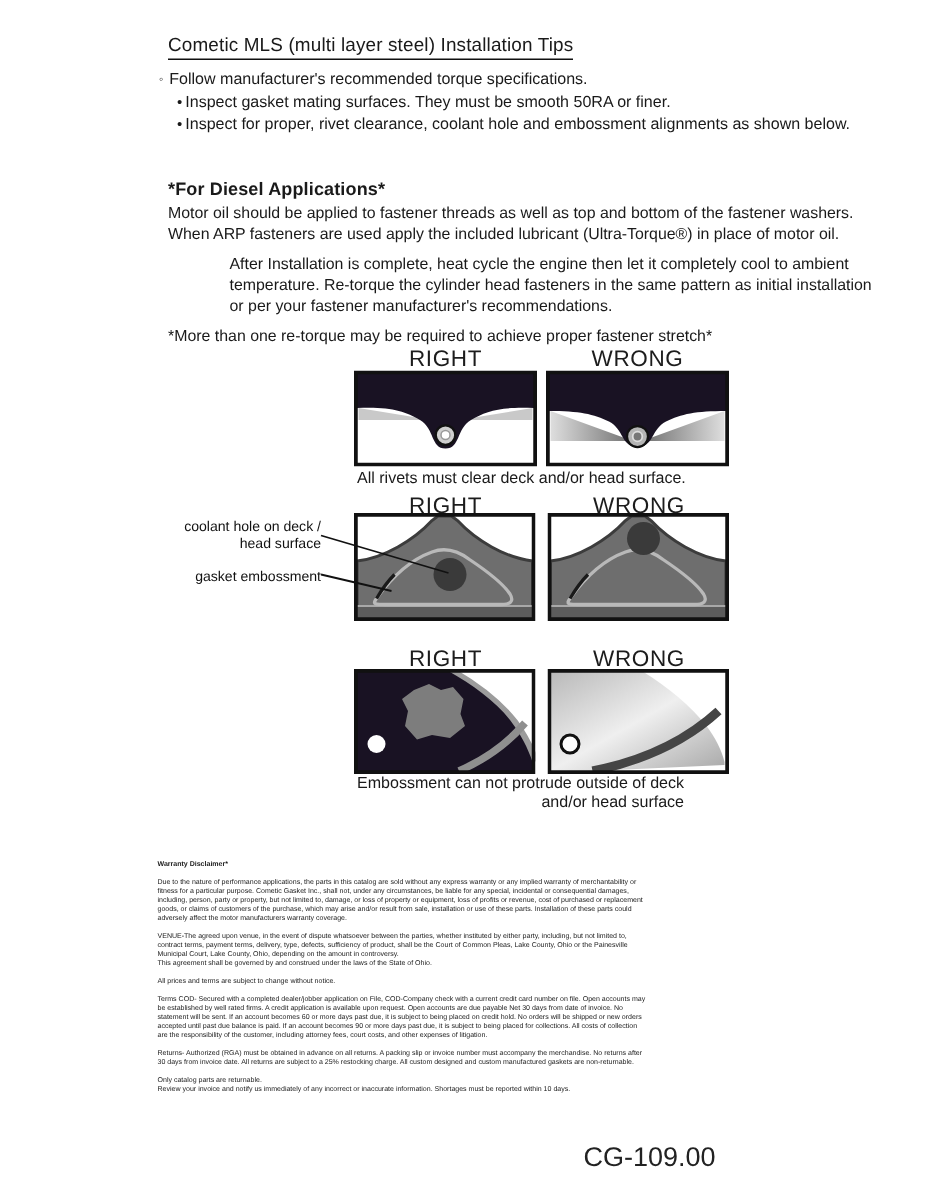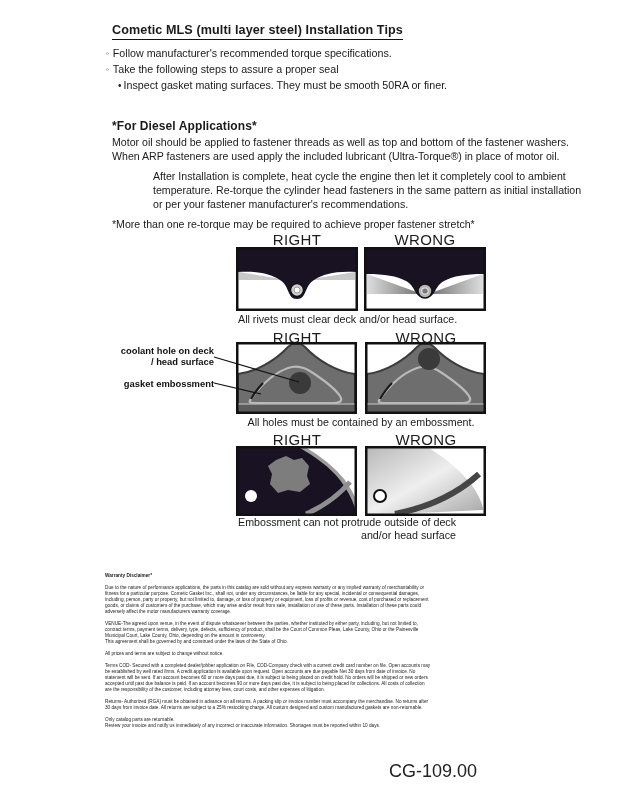--- a/index.html
+++ b/index.html
@@ -5,7 +5,7 @@
   html,body{margin:0;padding:0;background:#ffffff;}
   #page{position:relative;width:618px;height:800px;background:#ffffff;overflow:hidden;
         font-family:"Liberation Sans", sans-serif;color:#1a1a1a;}
-  #title{position:absolute;left:112px;top:23px;font-size:12.6px;font-weight:bold;
+  #title{position:absolute;left:112px;top:23px;font-size:12.6px;font-weight:normal;
          border-bottom:1.6px solid #111;padding-bottom:2px;letter-spacing:.1px;}
   .tips{position:absolute;left:106px;top:46px;font-size:10.7px;line-height:14px;}
   .tline{white-space:nowrap;}

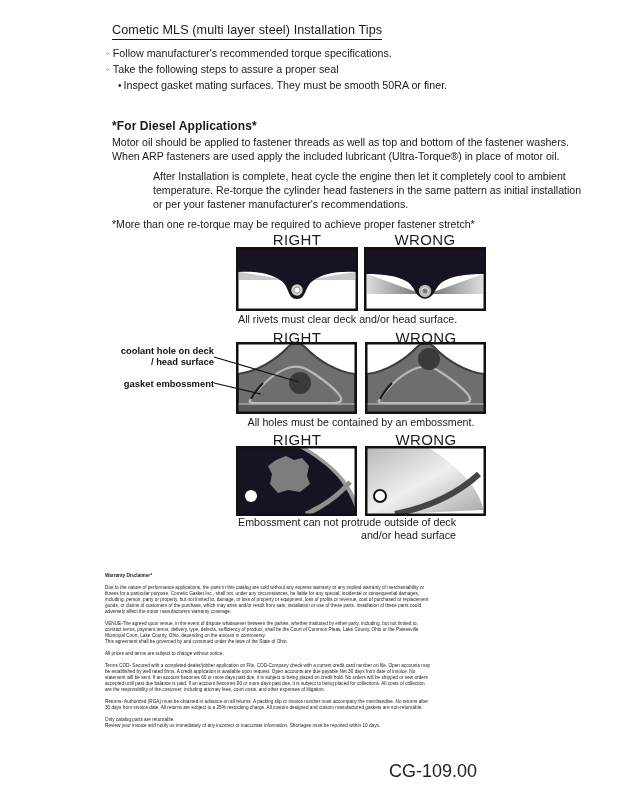--- a/index.html
+++ b/index.html
@@ -34,7 +34,6 @@
 
   <div class="tips">
     <div class="tline"><span class="mk">◦</span><span>Follow manufacturer's recommended torque specifications.</span></div>
-    <div class="tline"><span class="mk">◦</span><span>Take the following steps to assure a proper seal</span></div>
     <div class="tline sub"><span class="mk2">•</span><span>Inspect gasket mating surfaces.  They must be smooth 50RA or finer.</span></div>
   </div>
 

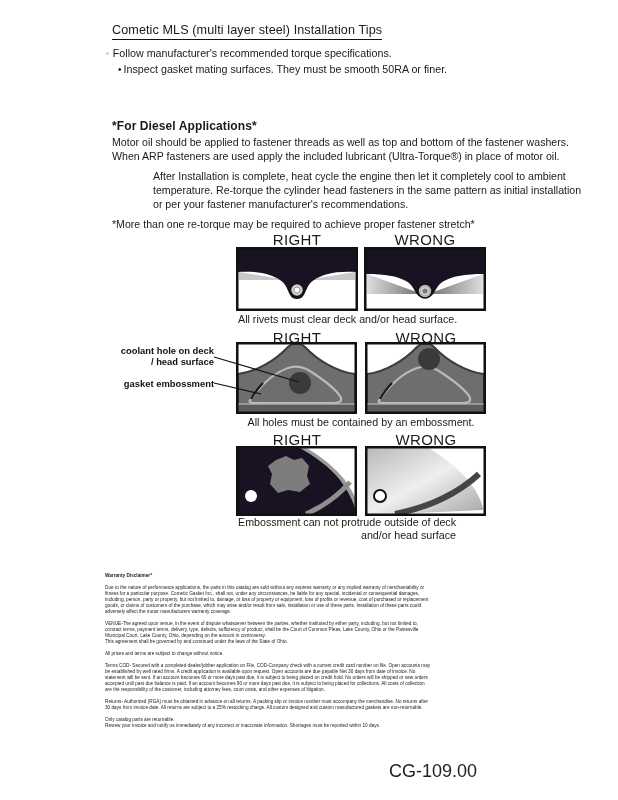--- a/index.html
+++ b/index.html
@@ -35,6 +35,7 @@
   <div class="tips">
     <div class="tline"><span class="mk">◦</span><span>Follow manufacturer's recommended torque specifications.</span></div>
     <div class="tline sub"><span class="mk2">•</span><span>Inspect gasket mating surfaces.  They must be smooth 50RA or finer.</span></div>
+    <div class="tline sub"><span class="mk2">•</span><span>Inspect for proper, rivet clearance, coolant hole and embossment alignments as shown below.</span></div>
   </div>
 
   <div class="h2" style="left:112px;top:119px;">*For Diesel Applications*</div>

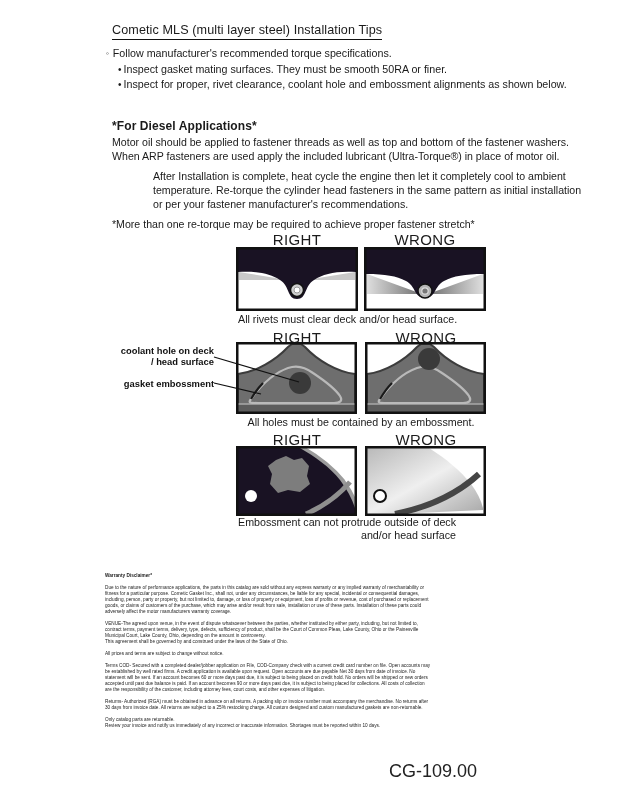--- a/index.html
+++ b/index.html
@@ -18,7 +18,7 @@
   .panel{position:absolute;}
   .panel svg{display:block;}
   .caption{position:absolute;font-size:10.7px;font-weight:normal;white-space:pre-line;line-height:13px;}
-  .sidelabel{position:absolute;width:96px;text-align:right;font-size:9.4px;line-height:11px;color:#111;font-weight:bold;}
+  .sidelabel{position:absolute;width:96px;text-align:right;font-size:9.4px;line-height:11px;color:#111;}
   #pointer-lines{position:absolute;left:118px;top:330px;pointer-events:none;z-index:6;}
   .legal{position:absolute;left:105px;top:573px;width:480px;font-size:4.7px;line-height:6px;color:#222;}
   .legal p{margin:0 0 6px 0;white-space:pre-line;}

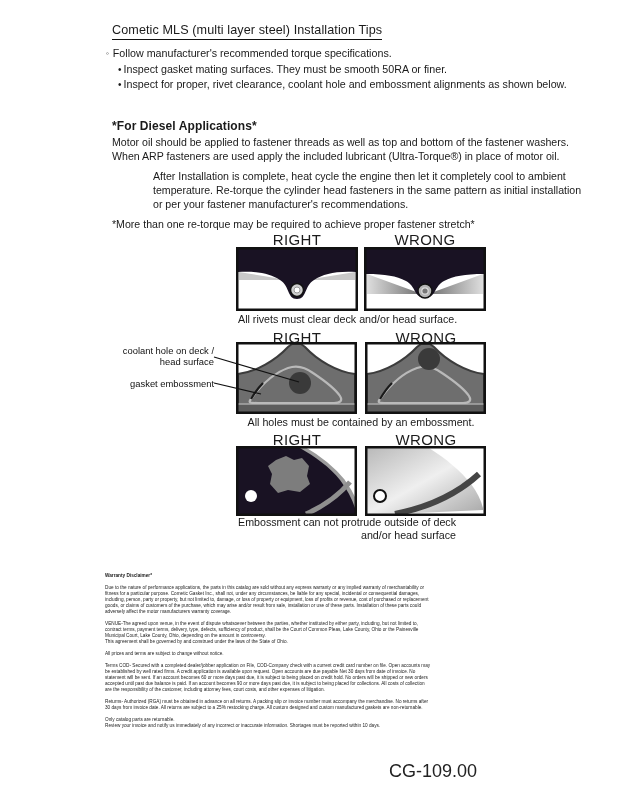--- a/index.html
+++ b/index.html
@@ -119,7 +119,6 @@
     <line x1="96" y1="53" x2="143" y2="64" stroke="#111" stroke-width="1.2"></line>
   </svg>
 
-  <div class="caption" style="left:231px;top:416px;width:260px;text-align:center;">All holes must be contained by an embossment.</div>
 
   <span class="figlabel" style="left:236px;top:431px;">RIGHT</span>
   <span class="figlabel" style="left:365px;top:431px;">WRONG</span>

